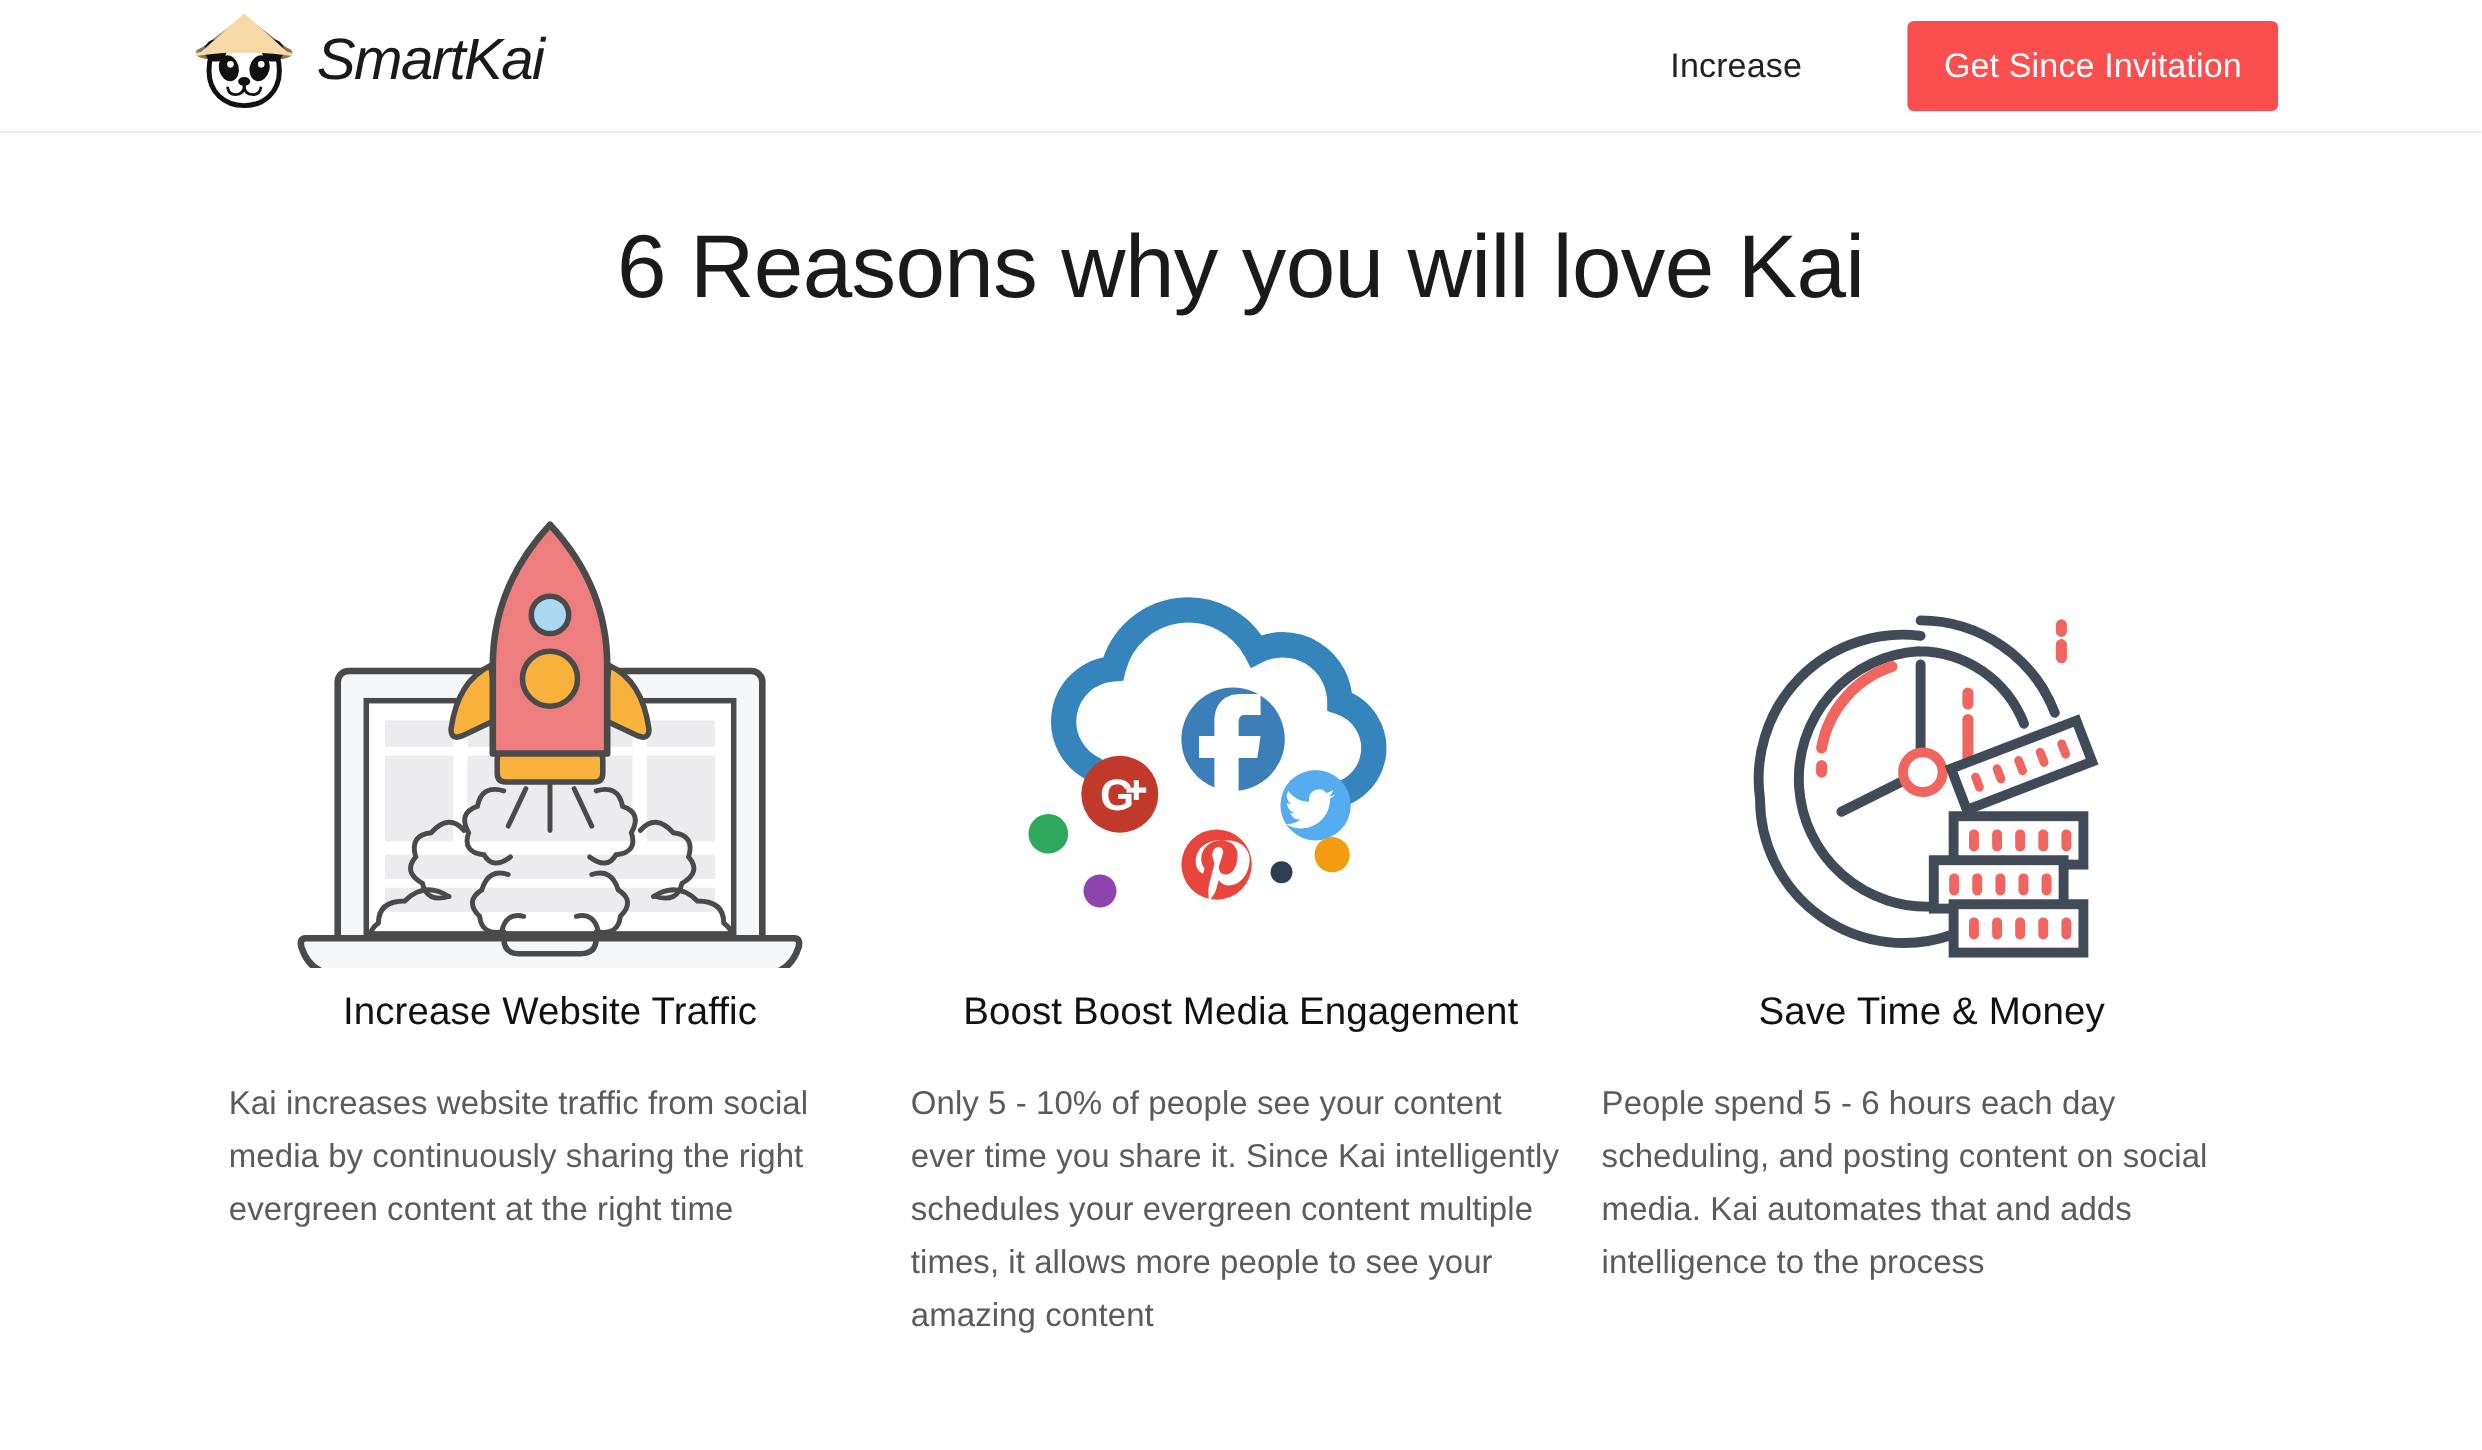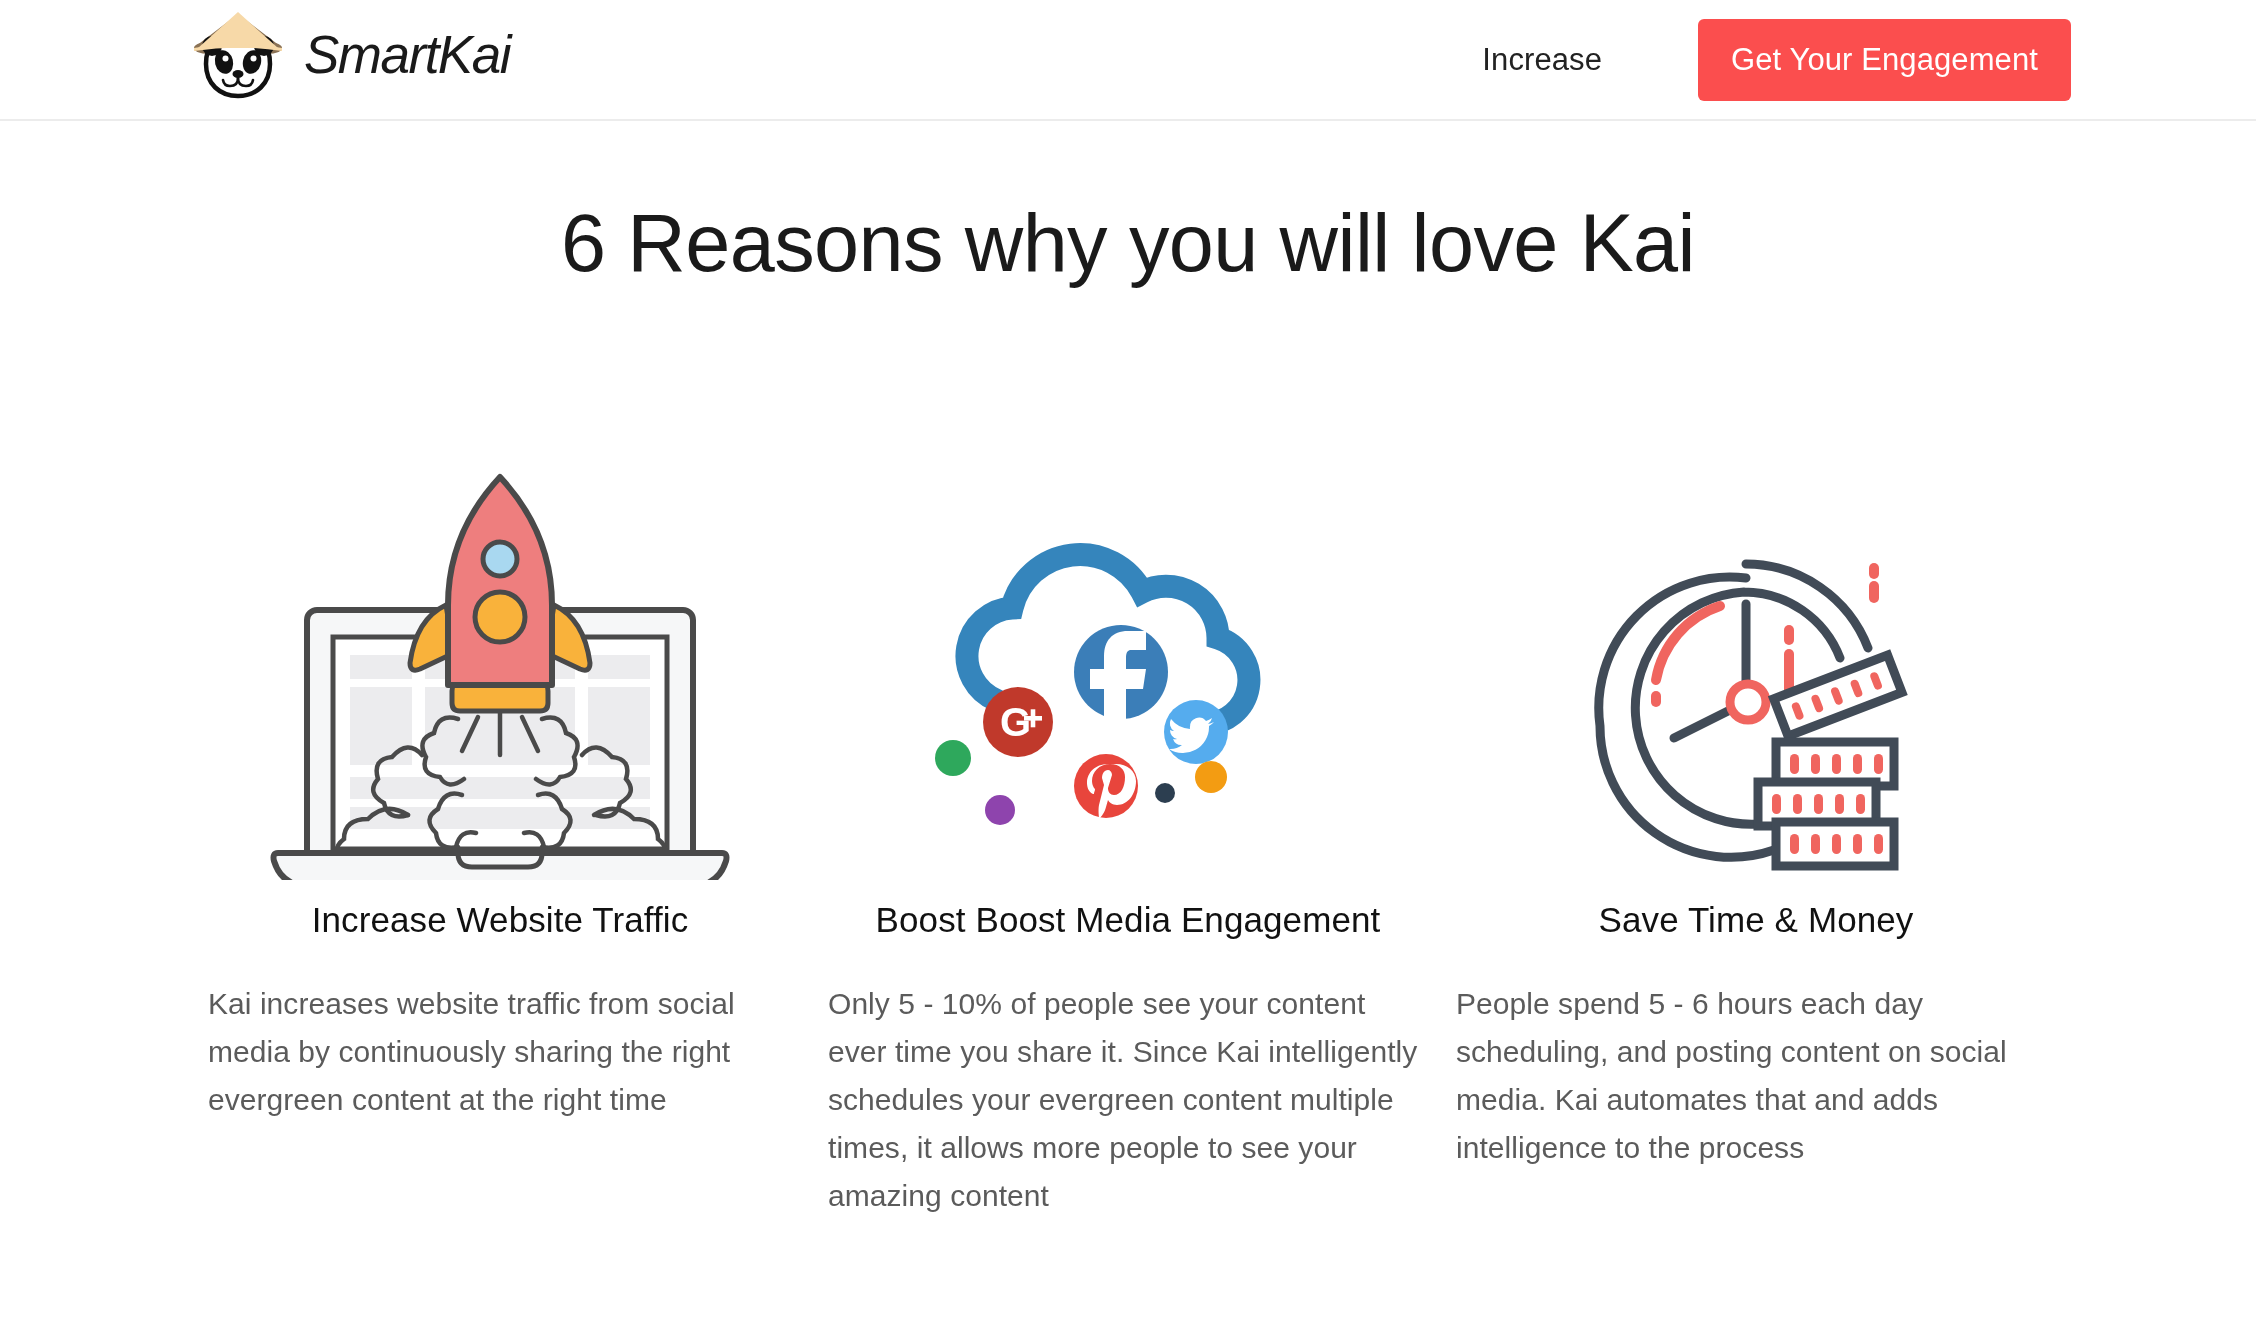--- a/index.html
+++ b/index.html
@@ -21,7 +21,7 @@
   }
   .brand {
     position: absolute;
-    left: 186px;
+    left: 170px;
     top: 4px;
     display: flex;
     align-items: center;

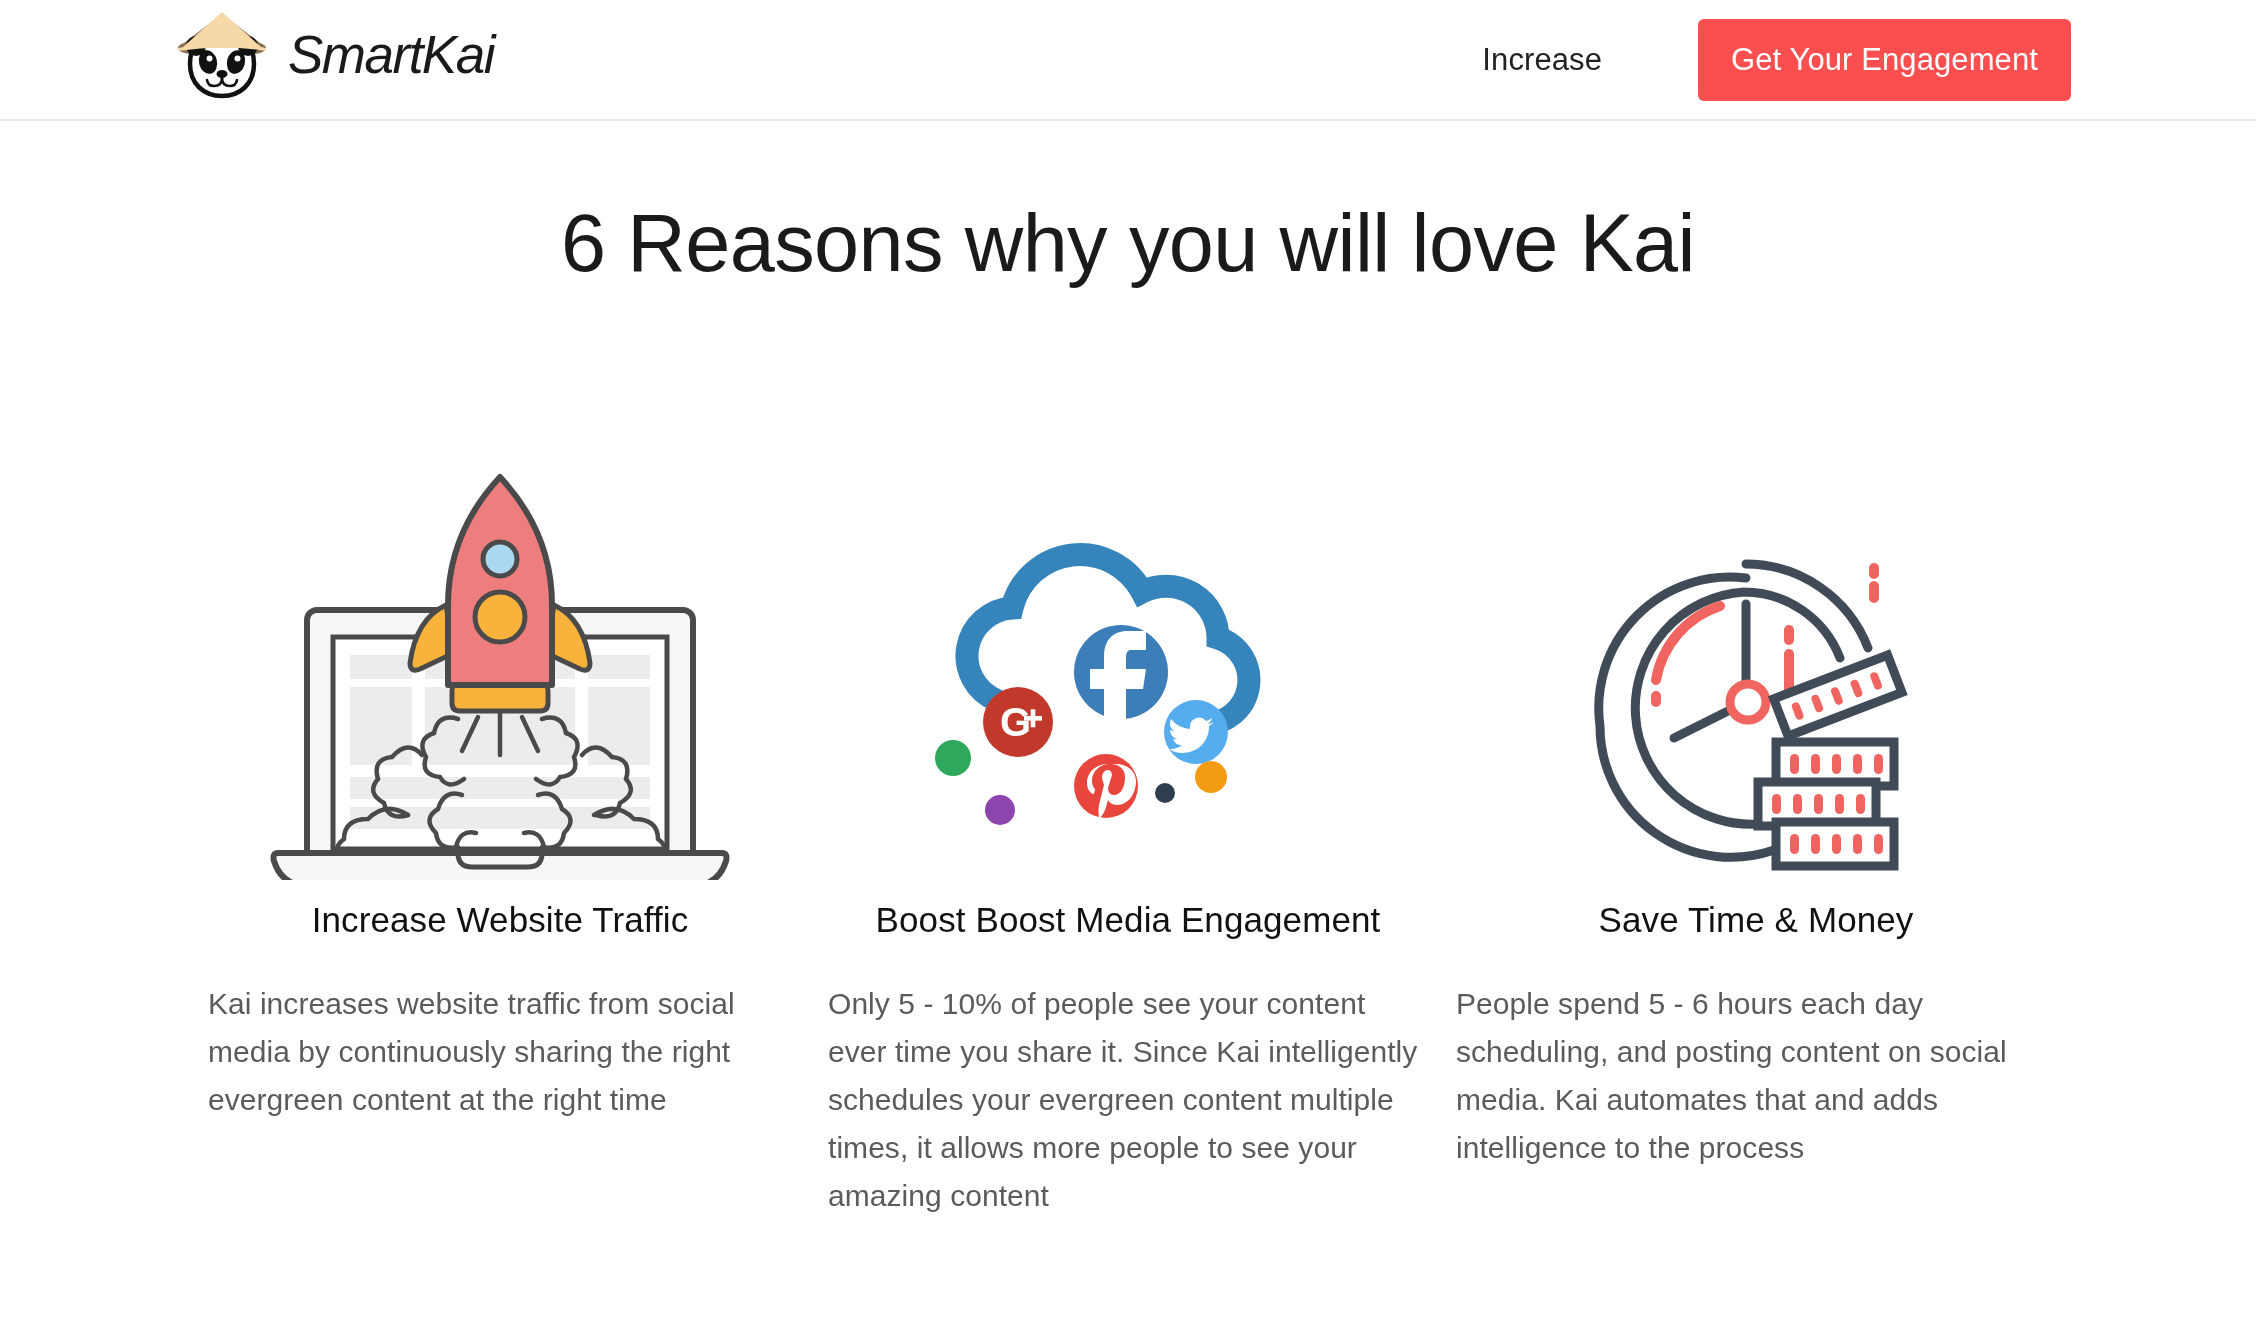--- a/index.html
+++ b/index.html
@@ -161,7 +161,7 @@
 
   <nav class="nav-right">
     <a class="nav-link">Increase</a>
-    <button class="cta-button">Get Your Engagement</button>
+    <button class="cta-button">Get Since Invitation</button>
   </nav>
 </header>
 

